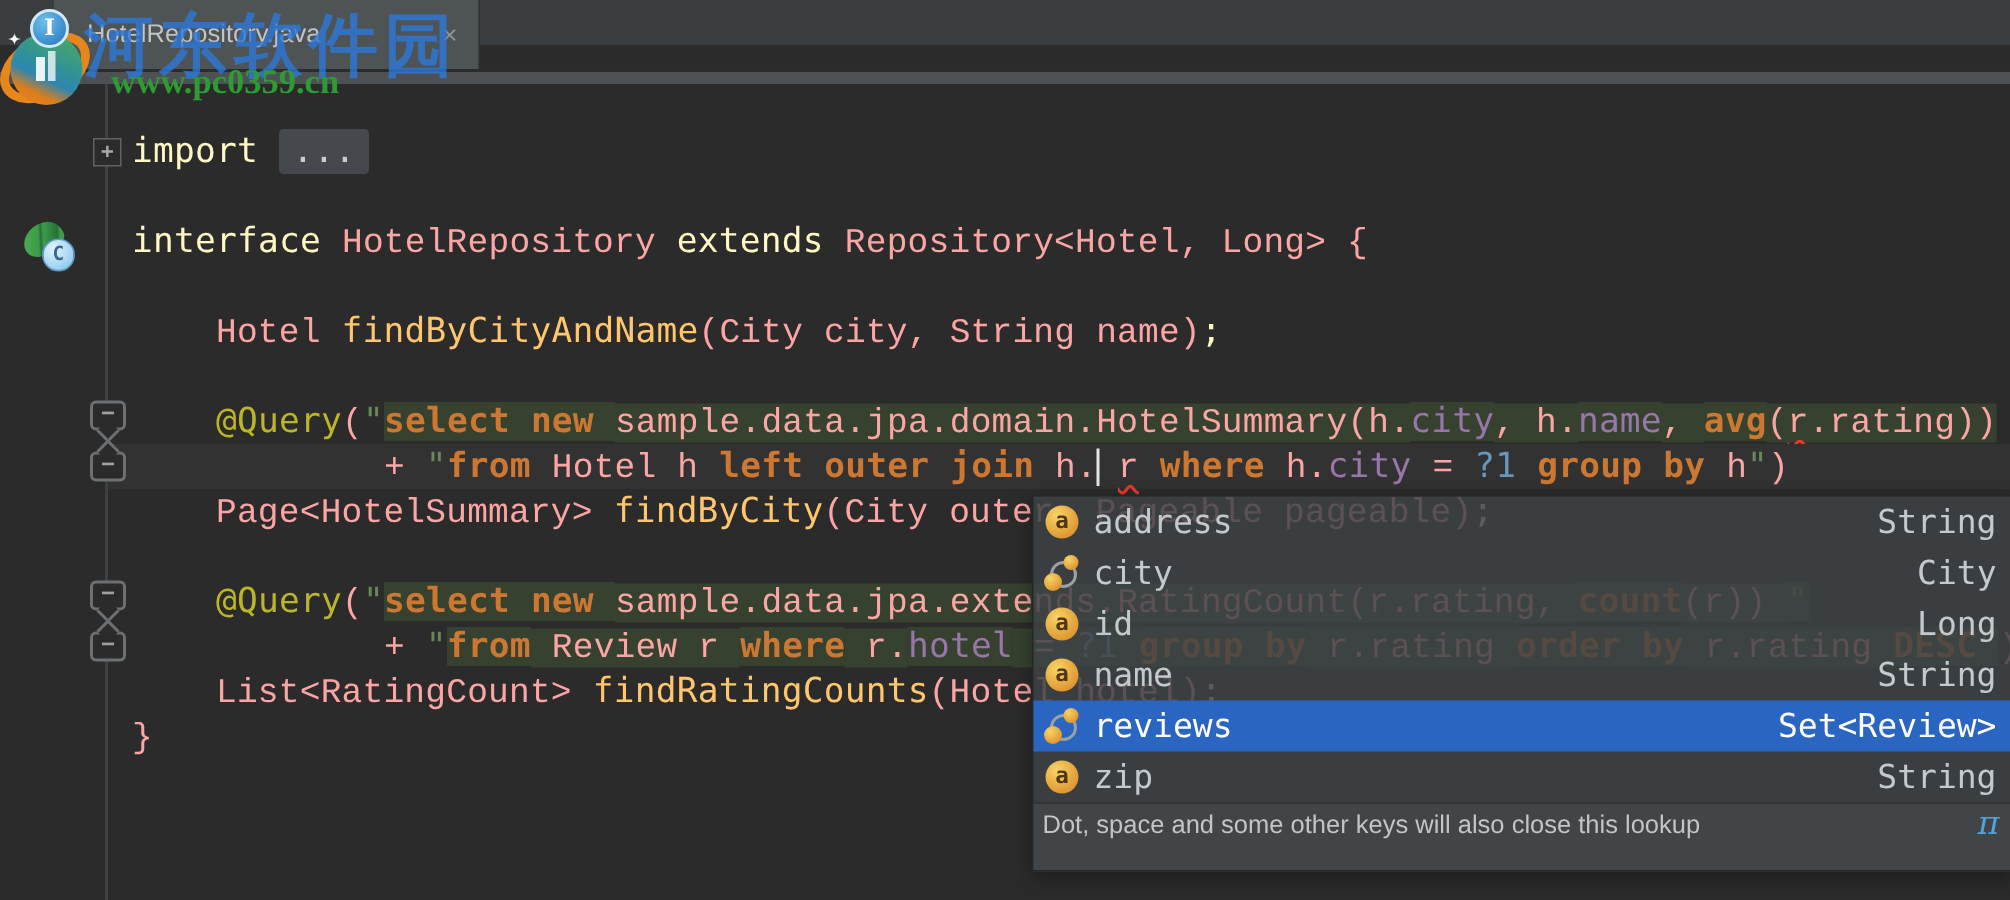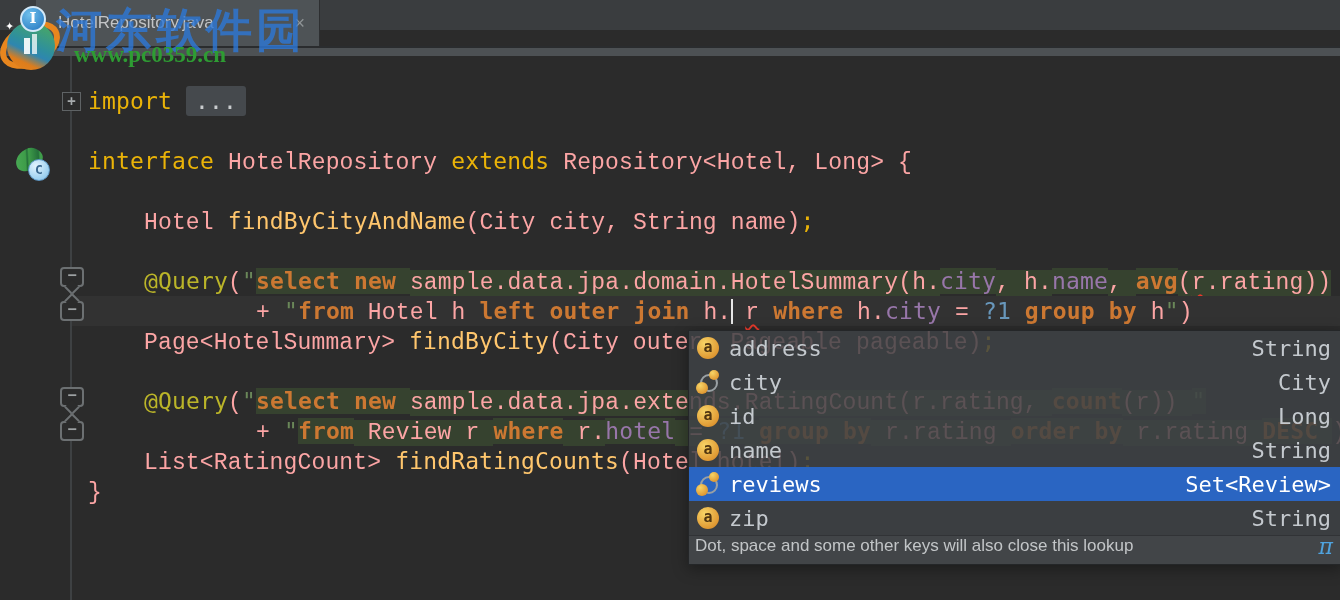--- a/index.html
+++ b/index.html
@@ -18,7 +18,7 @@
   .line{position:absolute;left:72px;right:0;height:30px;font-family:"DejaVu Sans Mono",monospace;font-size:23px;line-height:30px;letter-spacing:.15px;white-space:pre;}
   .line.cur{background:#323232;}
   .tk{color:#A9B7C6;}
-  .tk.kw{color:#eab308;}
+  .tk.kw{color:#fef9c3;}
   .tk.kwb{color:#CC7832;font-weight:bold;}
   .tk.id{color:#fca5a5;font-family:Liberation Mono, monospace;}
   .tk.meth{color:#FFC66D;}

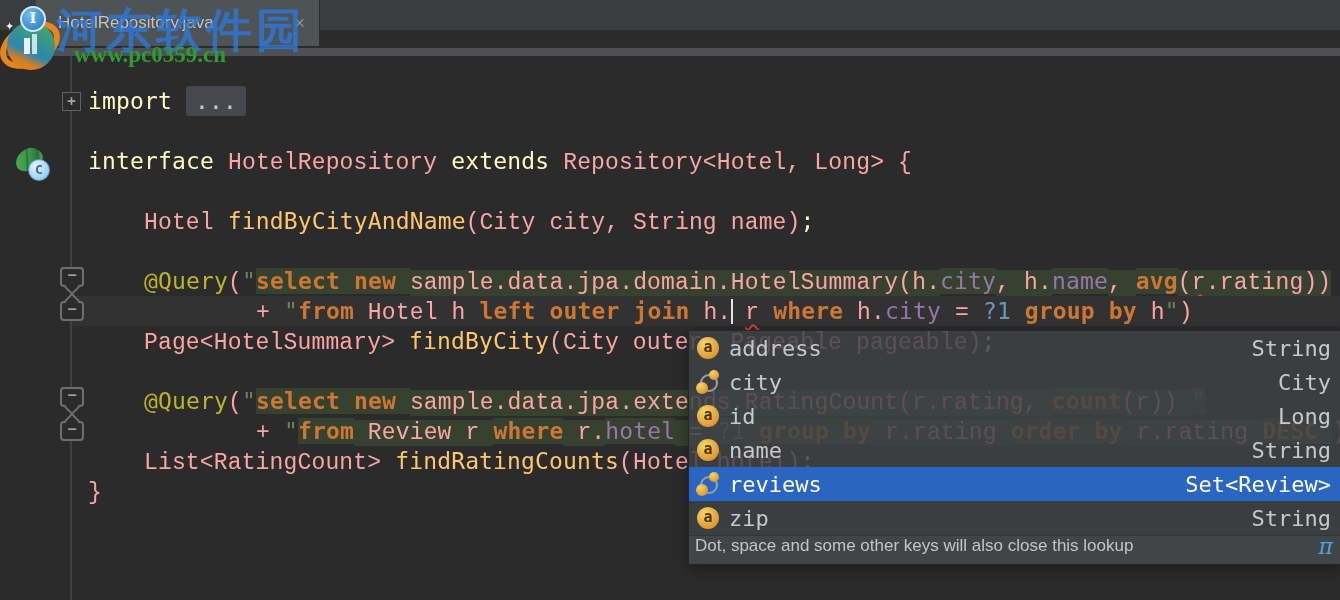--- a/index.html
+++ b/index.html
@@ -51,7 +51,7 @@
   .pico.rel::before{content:"";position:absolute;left:3px;top:3px;width:14px;height:14px;border:2px solid #9AA0A4;border-radius:50%;}
   .pico.rel .d1{position:absolute;left:-1px;bottom:-1px;width:12px;height:12px;border-radius:50%;background:radial-gradient(circle at 35% 30%,#F7D466,#E09A34 70%,#C97F22);}
   .pico.rel .d2{position:absolute;right:0px;top:-1px;width:10px;height:10px;border-radius:50%;background:radial-gradient(circle at 35% 30%,#F7D466,#E09A34 70%,#C97F22);}
-  .pfooter{height:28px;display:flex;background:rgba(66,70,73,0.95);border-top:1px solid rgba(0,0,0,.25);padding:0 8px 0 6px;}
+  .pfooter{height:28px;display:flex;align-items:center;background:rgba(66,70,73,0.95);border-top:1px solid rgba(0,0,0,.25);padding:0 8px 16px 6px;}
   .pfooter .hint{color:#C2C5C7;font-size:17px;font-family:"Liberation Sans",sans-serif;}
   .pfooter .pi{margin-left:auto;color:#4FA3DE;font-family:"DejaVu Serif",serif;font-style:italic;font-size:22px;line-height:22px;}
 

